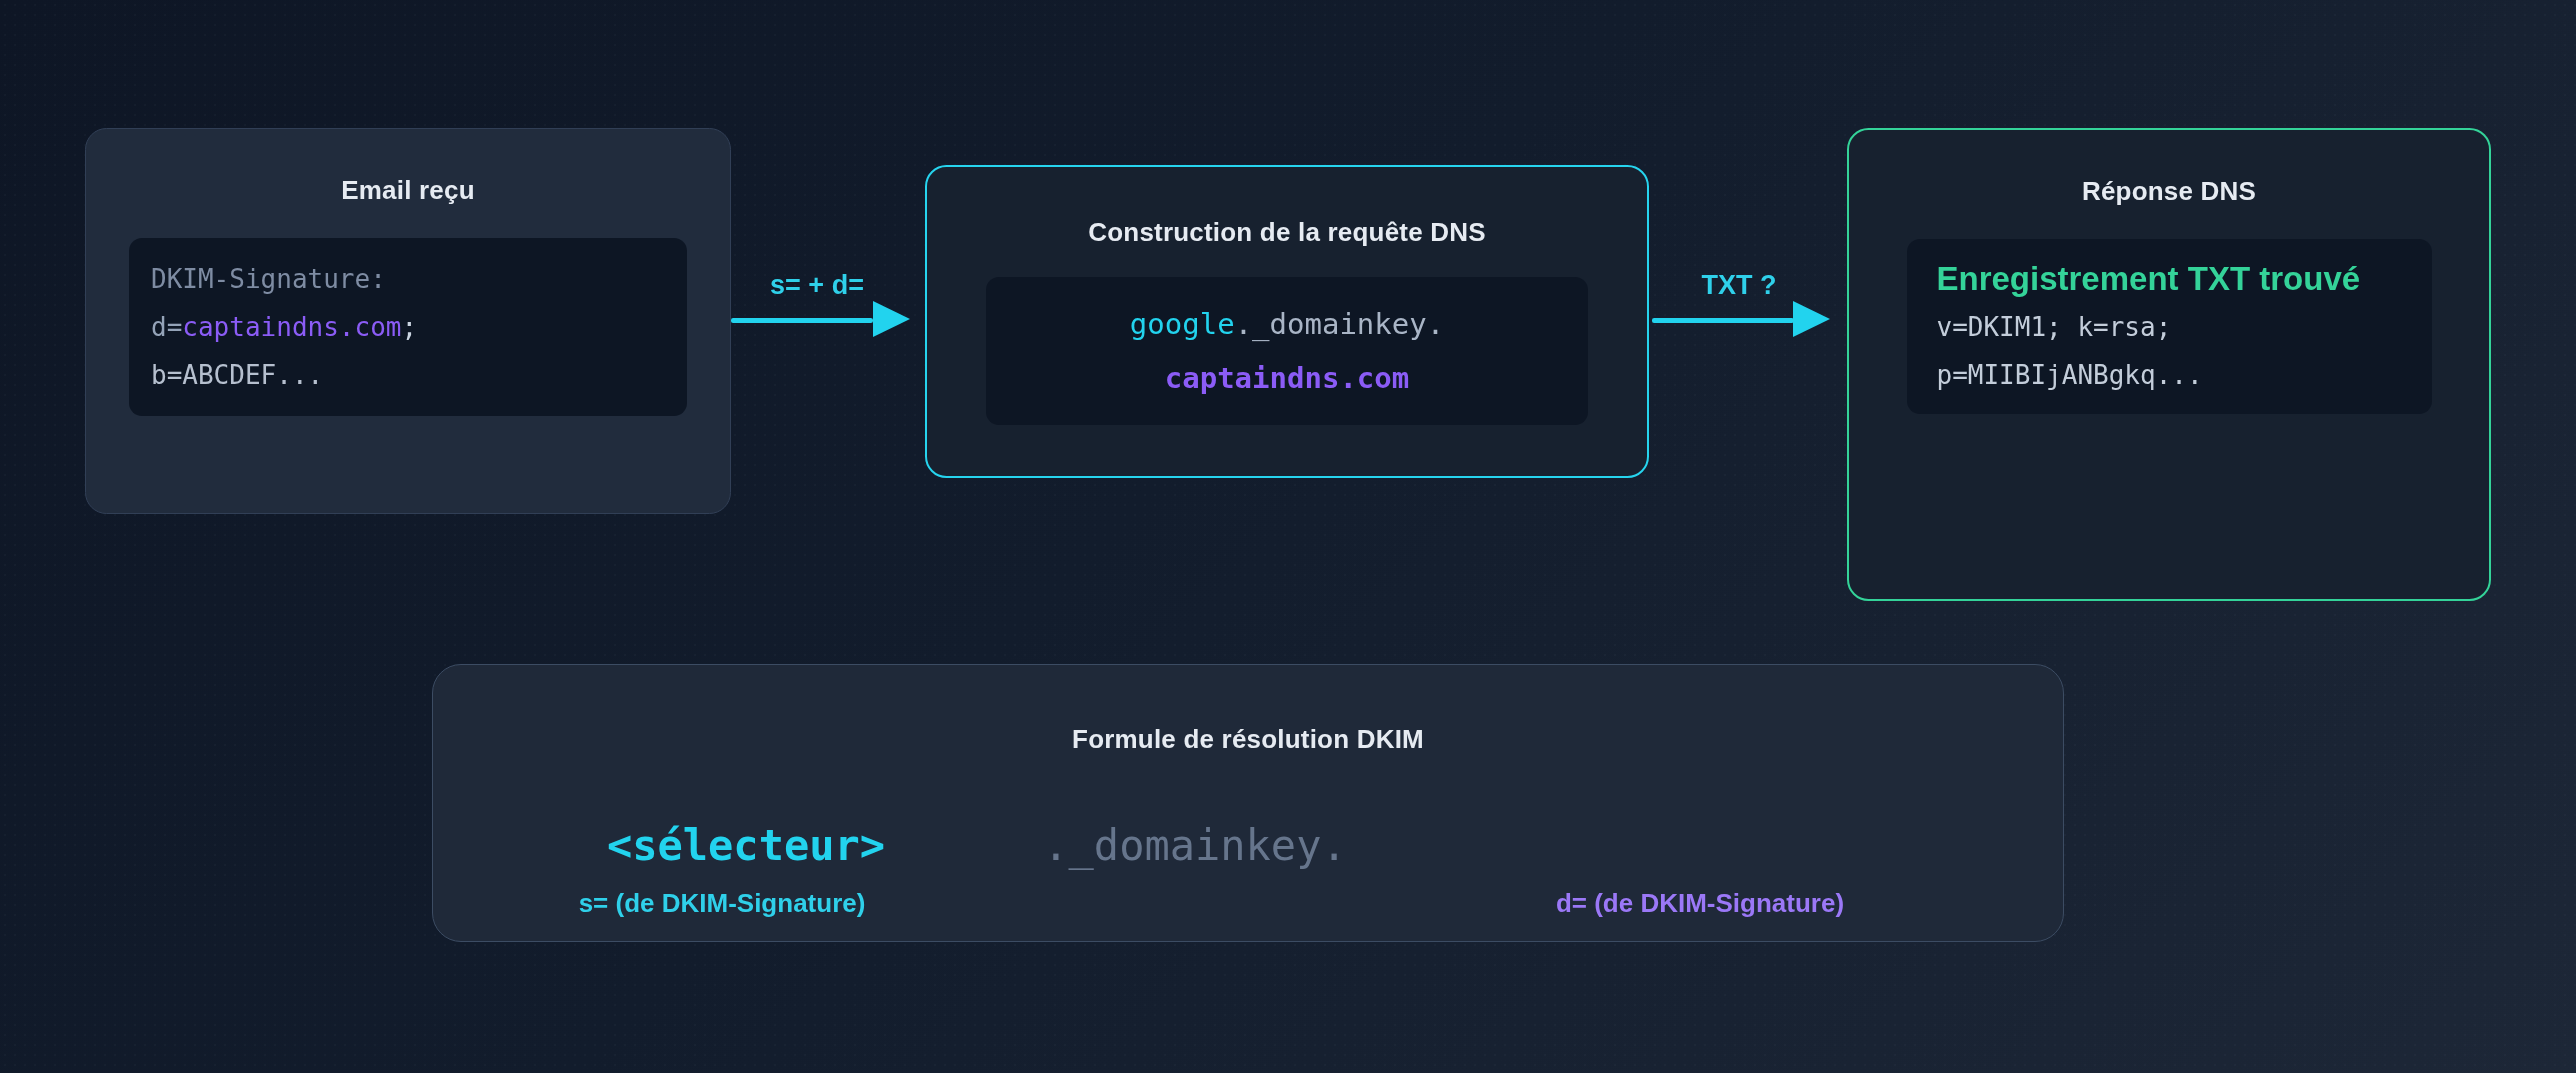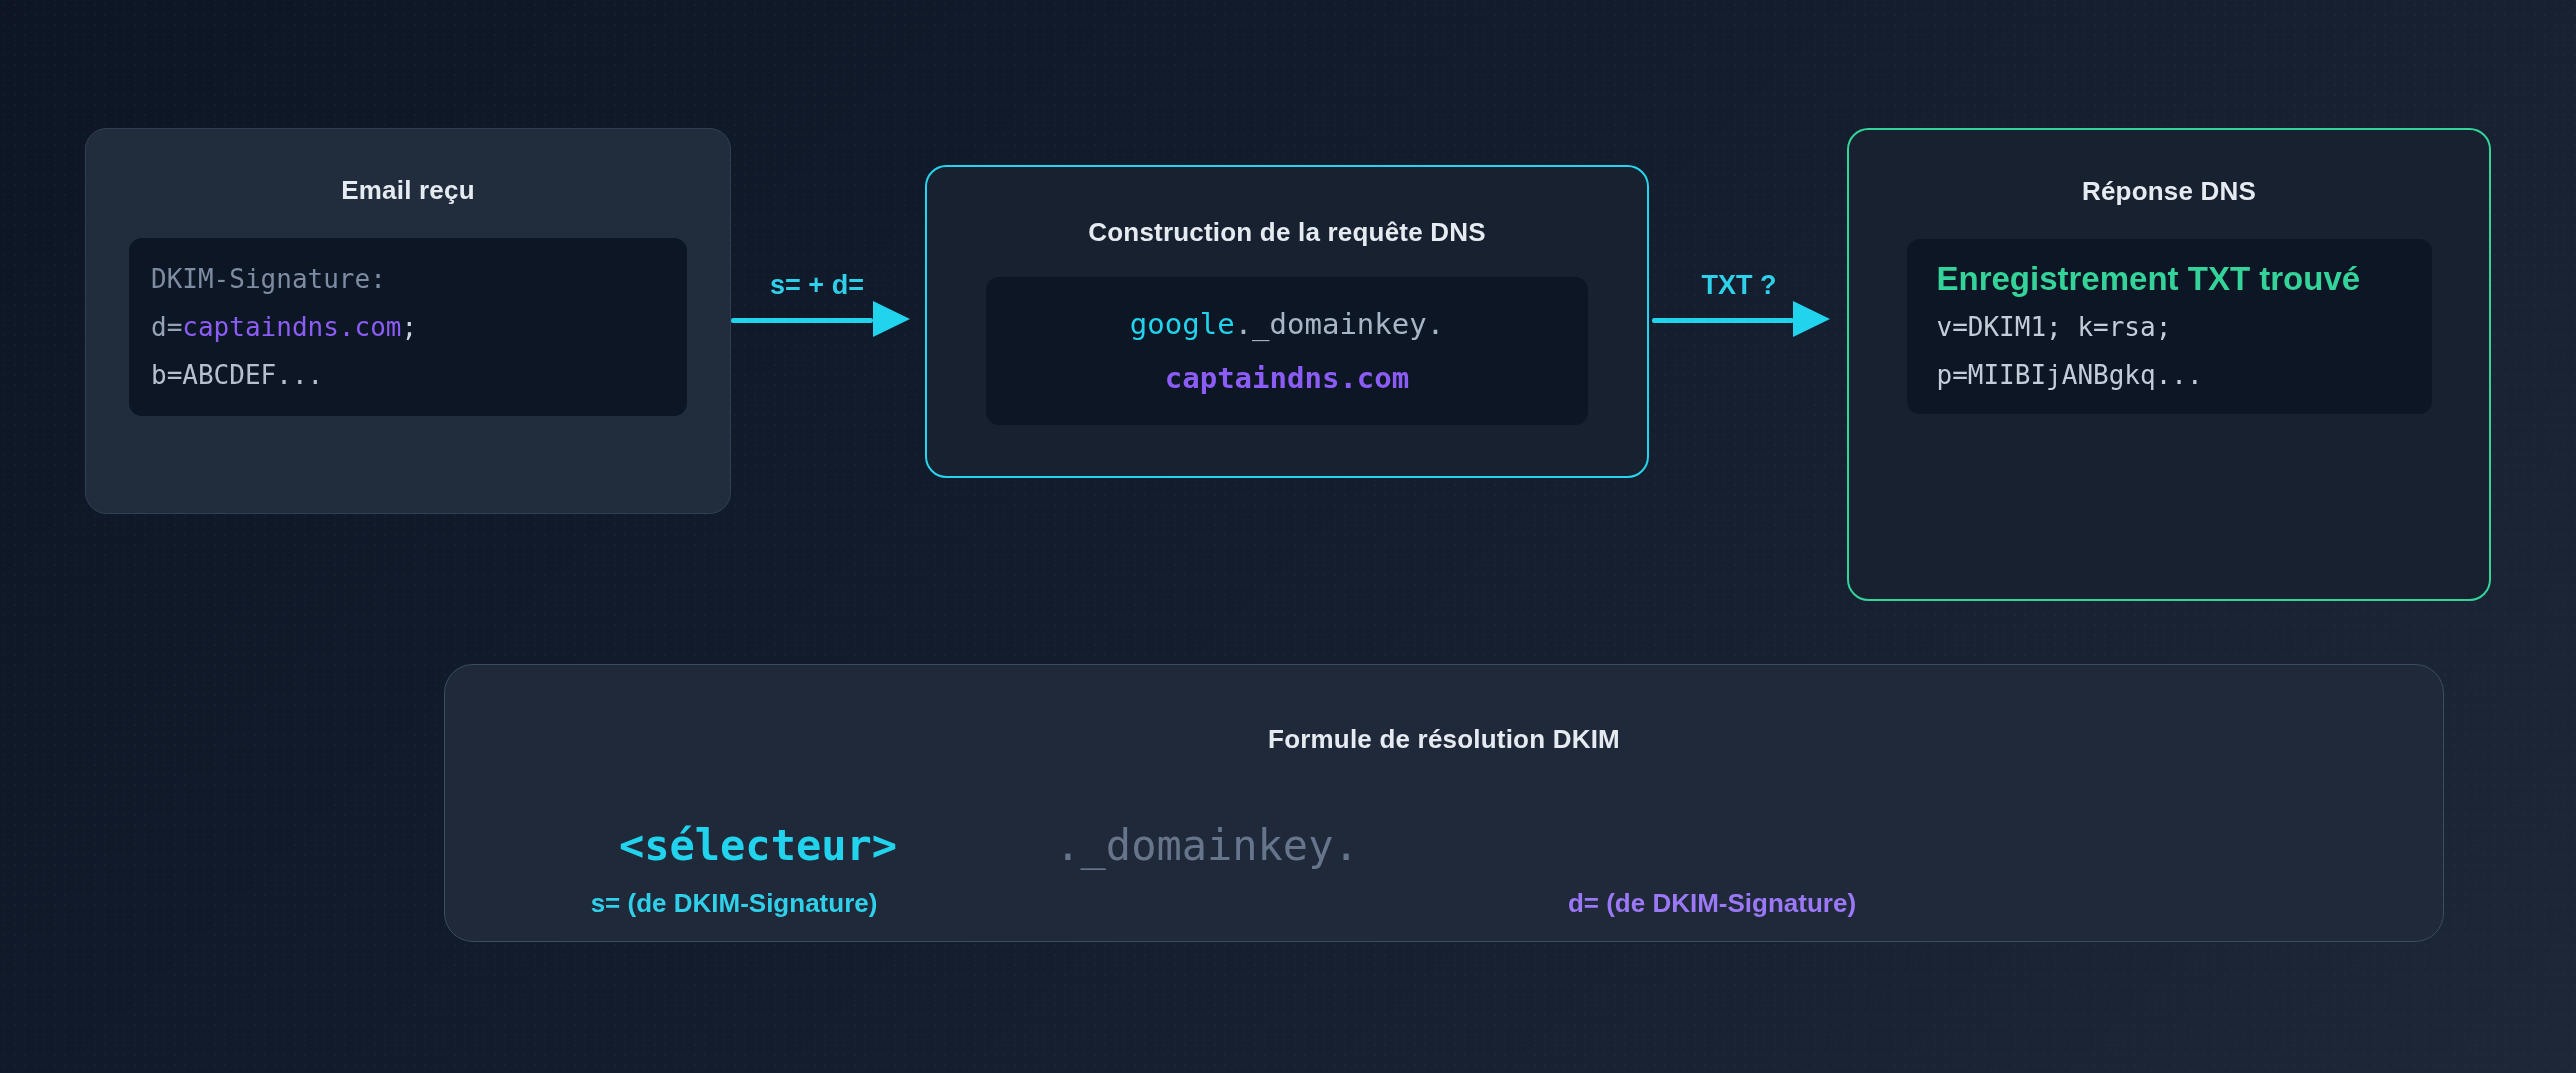--- a/index.html
+++ b/index.html
@@ -93,7 +93,7 @@
 
   
   #formula-box{
-    left:444px; top:664px; width:2000px; height:278px;
+    left:432px; top:664px; width:1632px; height:278px;
     background:#1f2939; border:1.4px solid #3c4c63; border-radius:29px;
   }
   #formula-box .panel-title{ margin-top:53px; }

